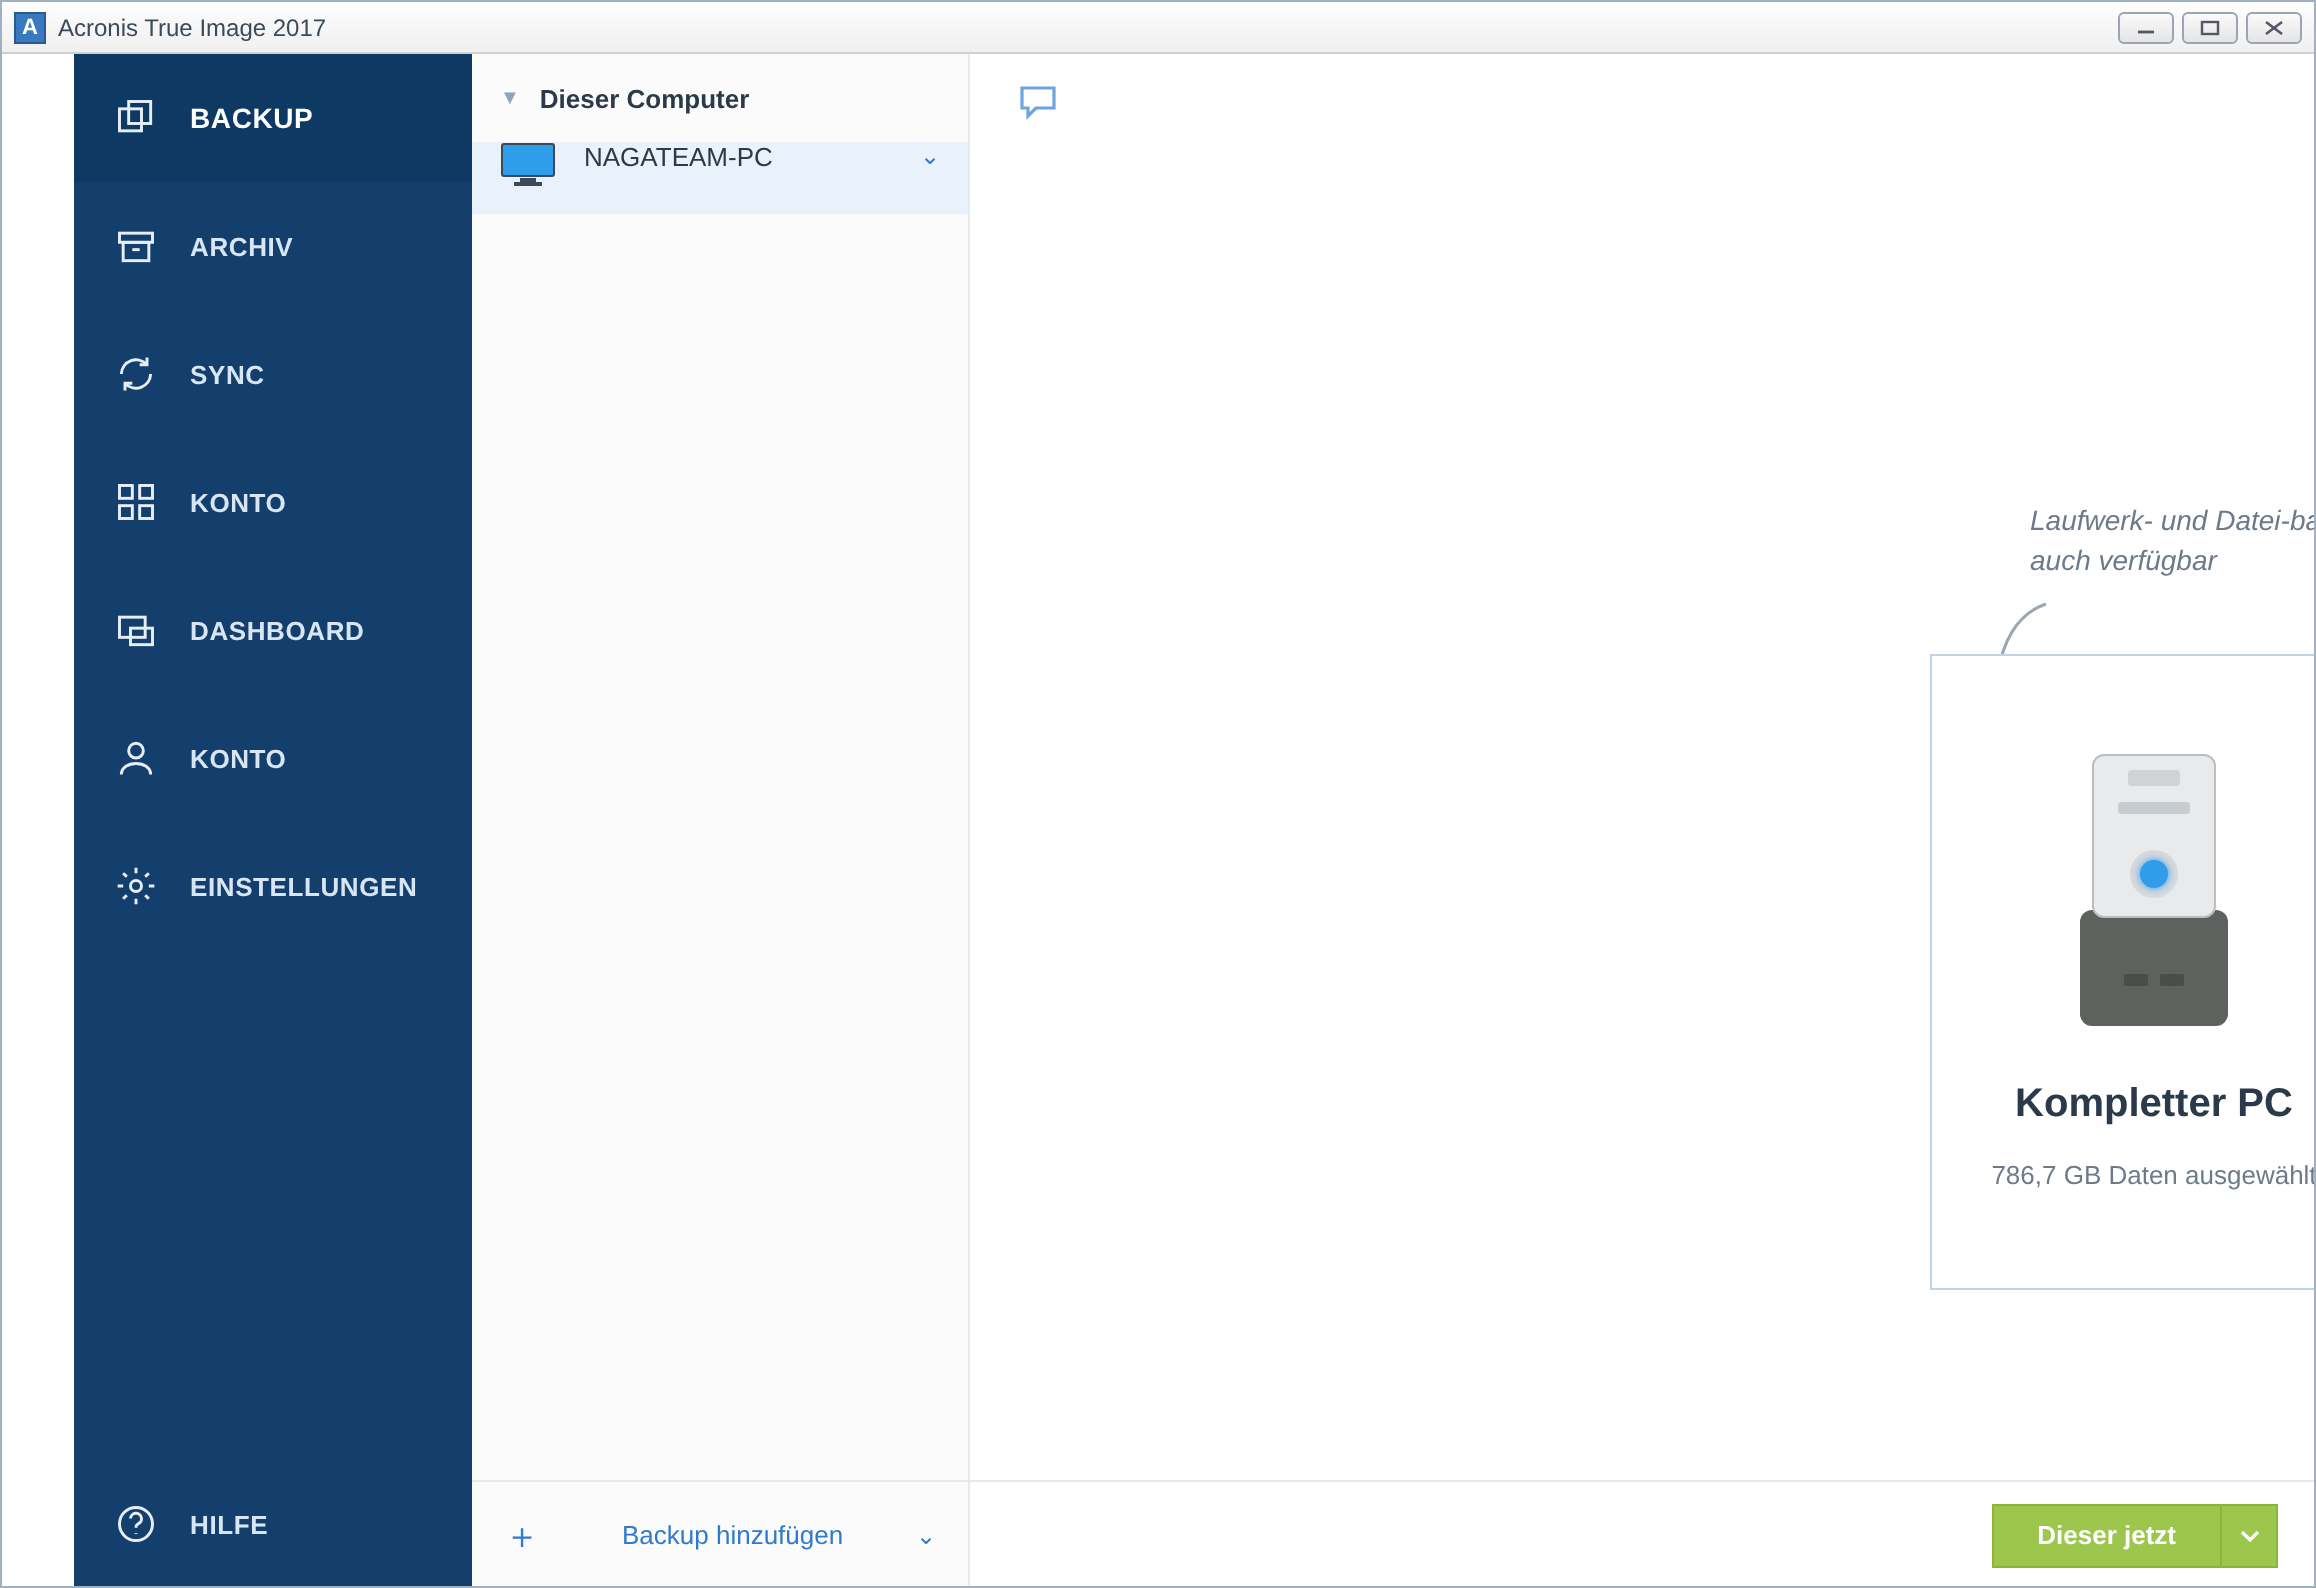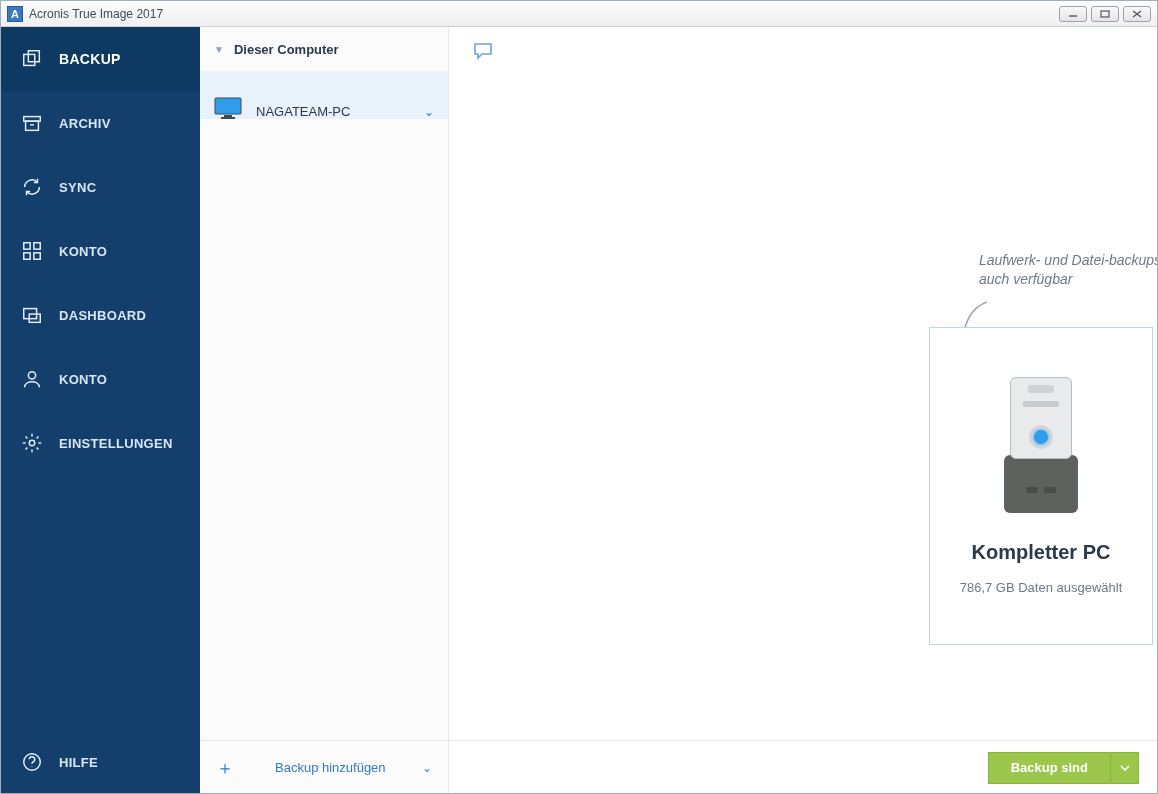--- a/index.html
+++ b/index.html
@@ -26,7 +26,7 @@
 
 
 .app { display: flex; height: 767px; }
-.sidebar { width: 199px; background: #143f6d; color: #fff; display: flex; flex-direction: column; }
+.sidebar { width: 199px; background: #143f6d; color: #fff; display: flex; flex-direction: column; margin-left: 36px; }
 .middle { width: 249px; background: #fbfbfc; border-right: 1px solid #e5e8ec; display: flex; flex-direction: column; }
 .main { flex: 1; background: #fff; display: flex; flex-direction: column; }
 

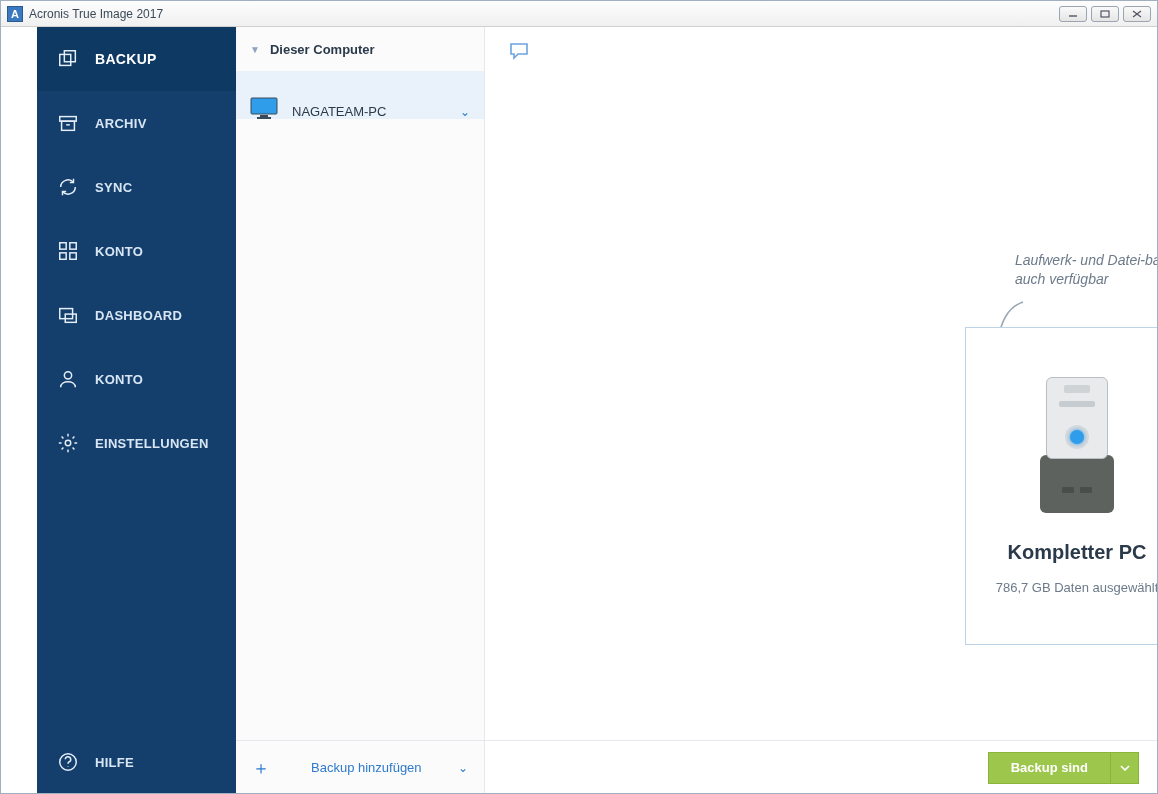--- a/index.html
+++ b/index.html
@@ -47,7 +47,7 @@
 }
 .tree-header .caret { color: #8fa3ba; font-size: 10px; }
 .device-item {
-  height: 48px; display: flex; align-items: flex-end; padding: 0 14px; gap: 14px;
+  height: 36px; display: flex; align-items: flex-start; padding: 0 14px; gap: 14px;
   background: #e9f1fb; color: #2b3a4a; font-size: 13px; cursor: pointer;
 }
 .device-item .monitor-icon { width: 28px; height: 22px; }

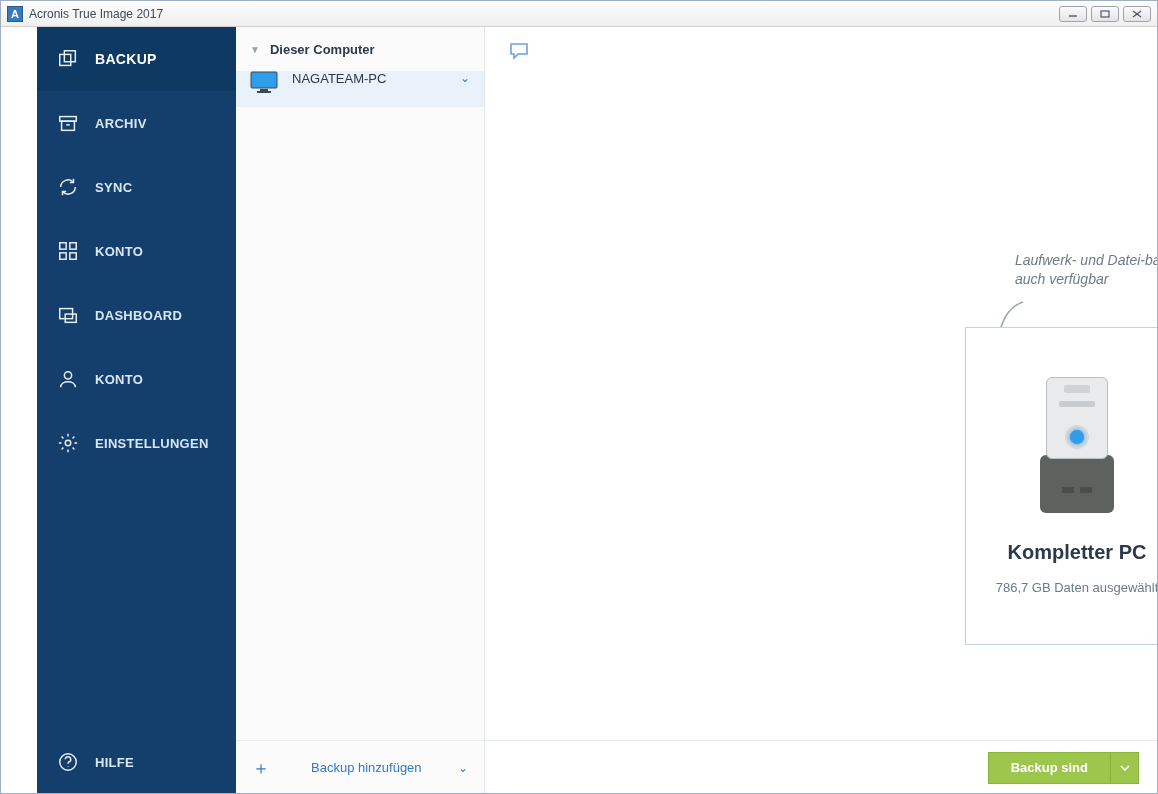--- a/index.html
+++ b/index.html
@@ -280,7 +280,7 @@
 
     <div class="action-bar">
       <div class="backup-btn">
-        <div class="main-part">Backup sind</div>
+        <div class="main-part">Dieser jetzt</div>
         <div class="drop-part">
           <svg width="10" height="6" viewBox="0 0 10 6" fill="none" stroke="#fff" stroke-width="1.6">
               <polyline points="1 1 5 5 9 1"></polyline>

